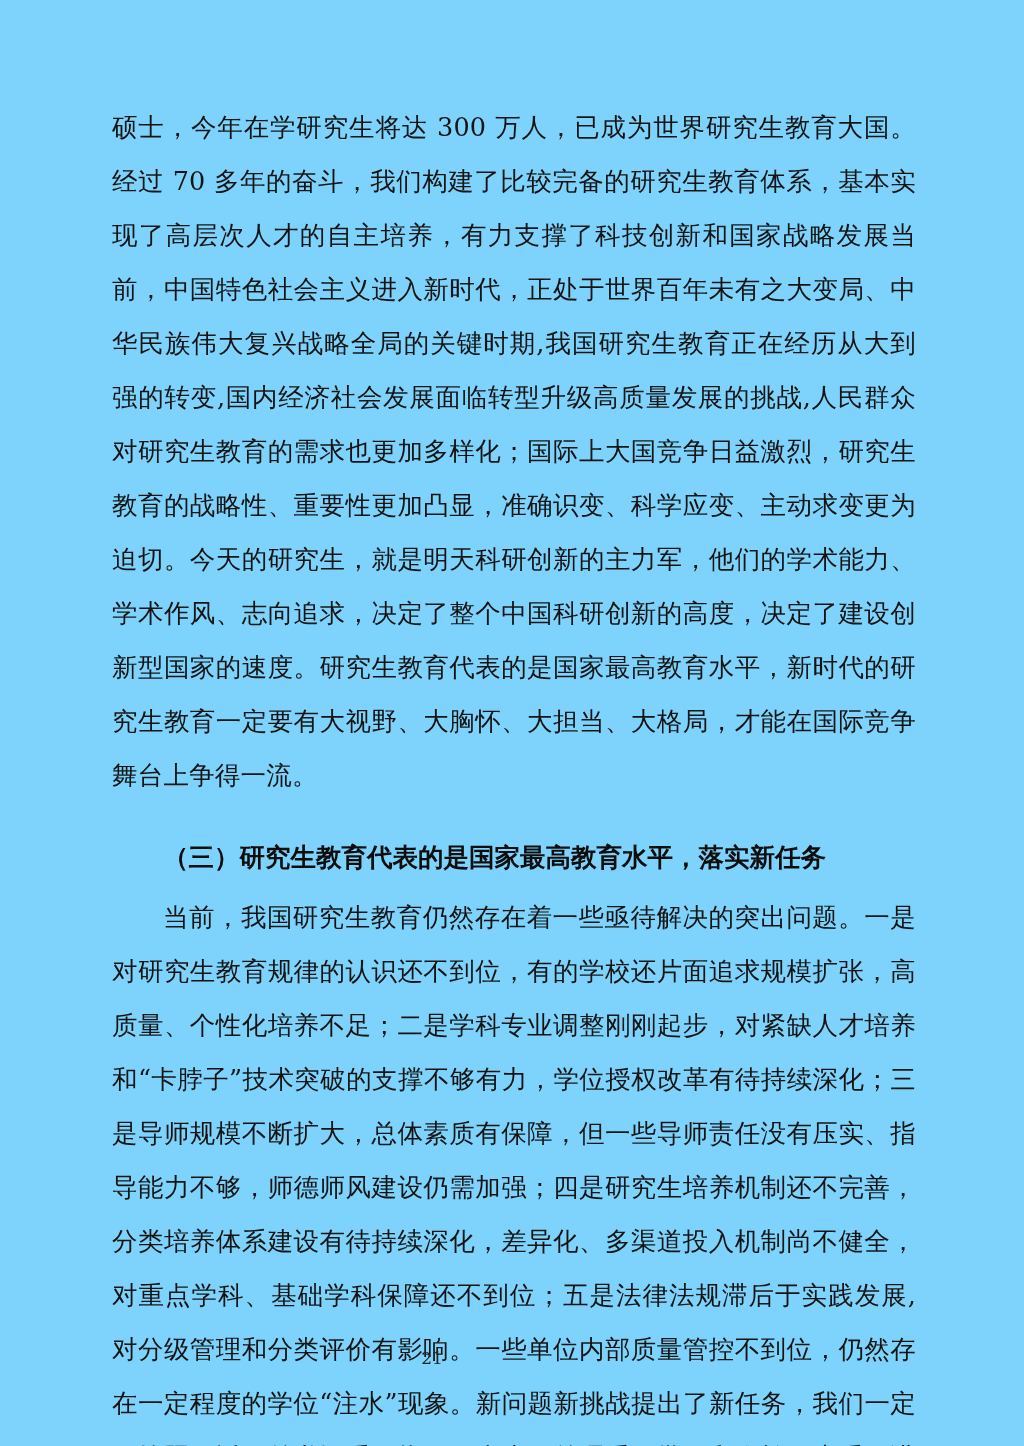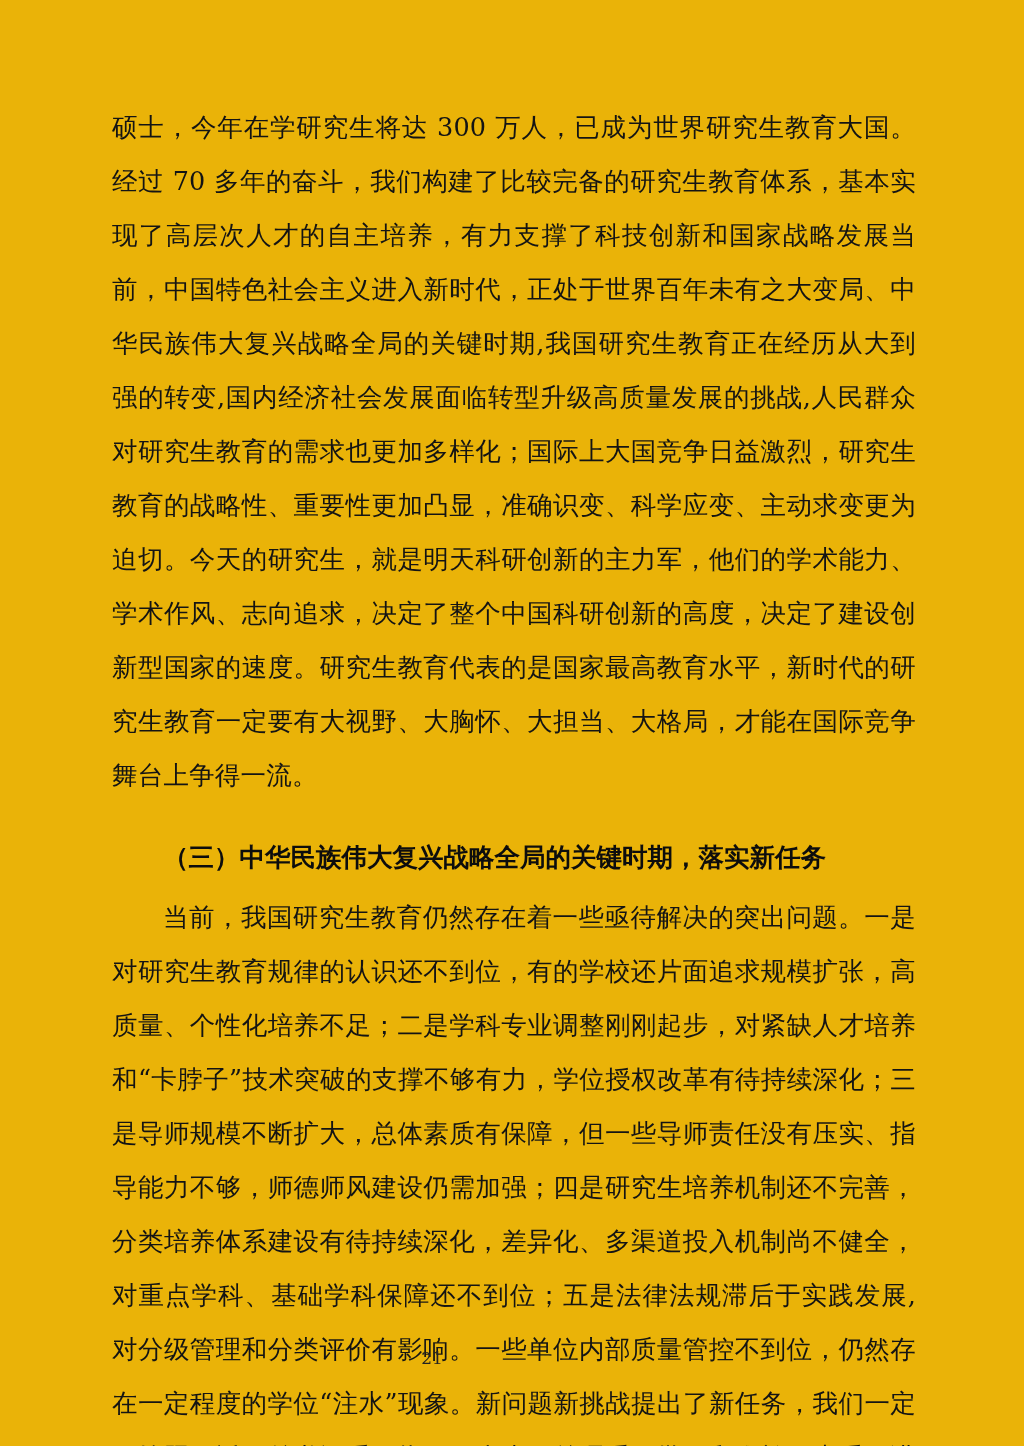--- a/index.html
+++ b/index.html
@@ -23,7 +23,7 @@
     height: 1446px;
     box-sizing: border-box;
     padding: 100px 108px 60px 112px;
-    background: #eab308;
+    background: #7dd3fc;
   }
   .body-text {
     font-size: 25.5px;

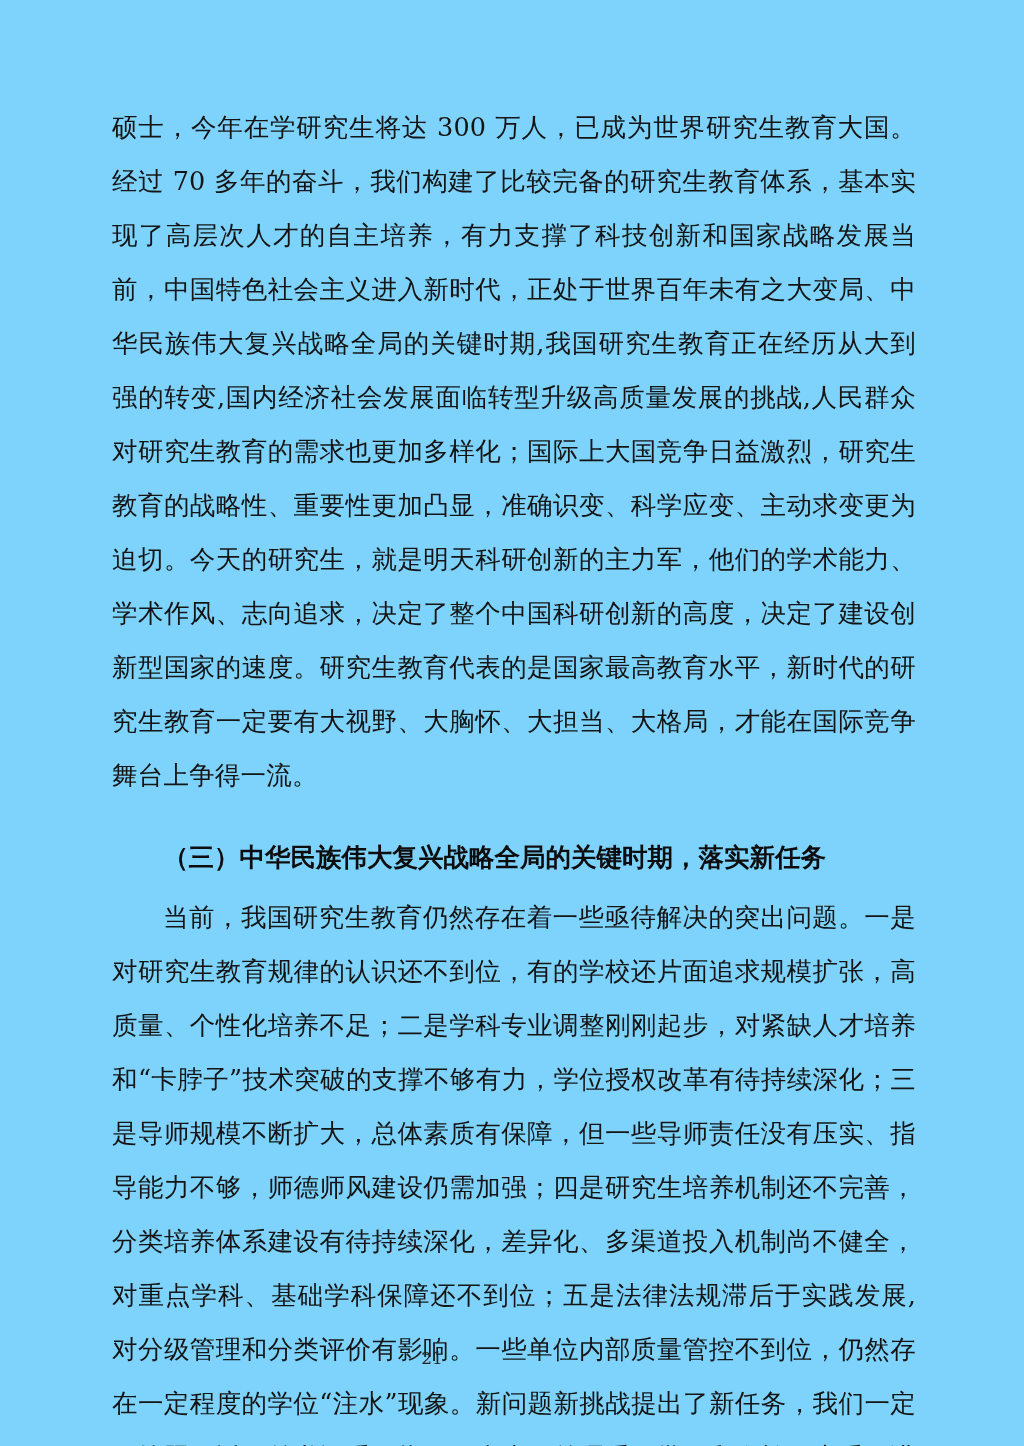--- a/index.html
+++ b/index.html
@@ -71,7 +71,7 @@
 
   <div class="spacer-small"></div>
 
-  <h2 class="heading">（三）中华民族伟大复兴战略全局的关键时期，落实新任务</h2>
+  <h2 class="heading">（三）研究生教育代表的是国家最高教育水平，落实新任务</h2>
 
   <p class="body-text para indent">当前，我国研究生教育仍然存在着一些亟待解决的突出问题。一是对研究生教育规律的认识还不到位，有的学校还片面追求规模扩张，高质量、个性化培养不足；二是学科专业调整刚刚起步，对紧缺人才培养和“卡脖子”技术突破的支撑不够有力，学位授权改革有待持续深化；三是导师规模不断扩大，总体素质有保障，但一些导师责任没有压实、指导能力不够，师德师风建设仍需加强；四是研究生培养机制还不完善，分类培养体系建设有待持续深化，差异化、多渠道投入机制尚不健全，对重点学科、基础学科保障还不到位；五是法律法规滞后于实践发展,对分级管理和分类评价有影响。一些单位内部质量管控不到位，仍然存在一定程度的学位“注水”现象。新问题新挑战提出了新任务，我们一定要按照习近平总书记重要指示、李克强总理重要批示和春兰同志重要讲话要求进一步增强责任感紧迫感，推动研究生教育</p>
 

